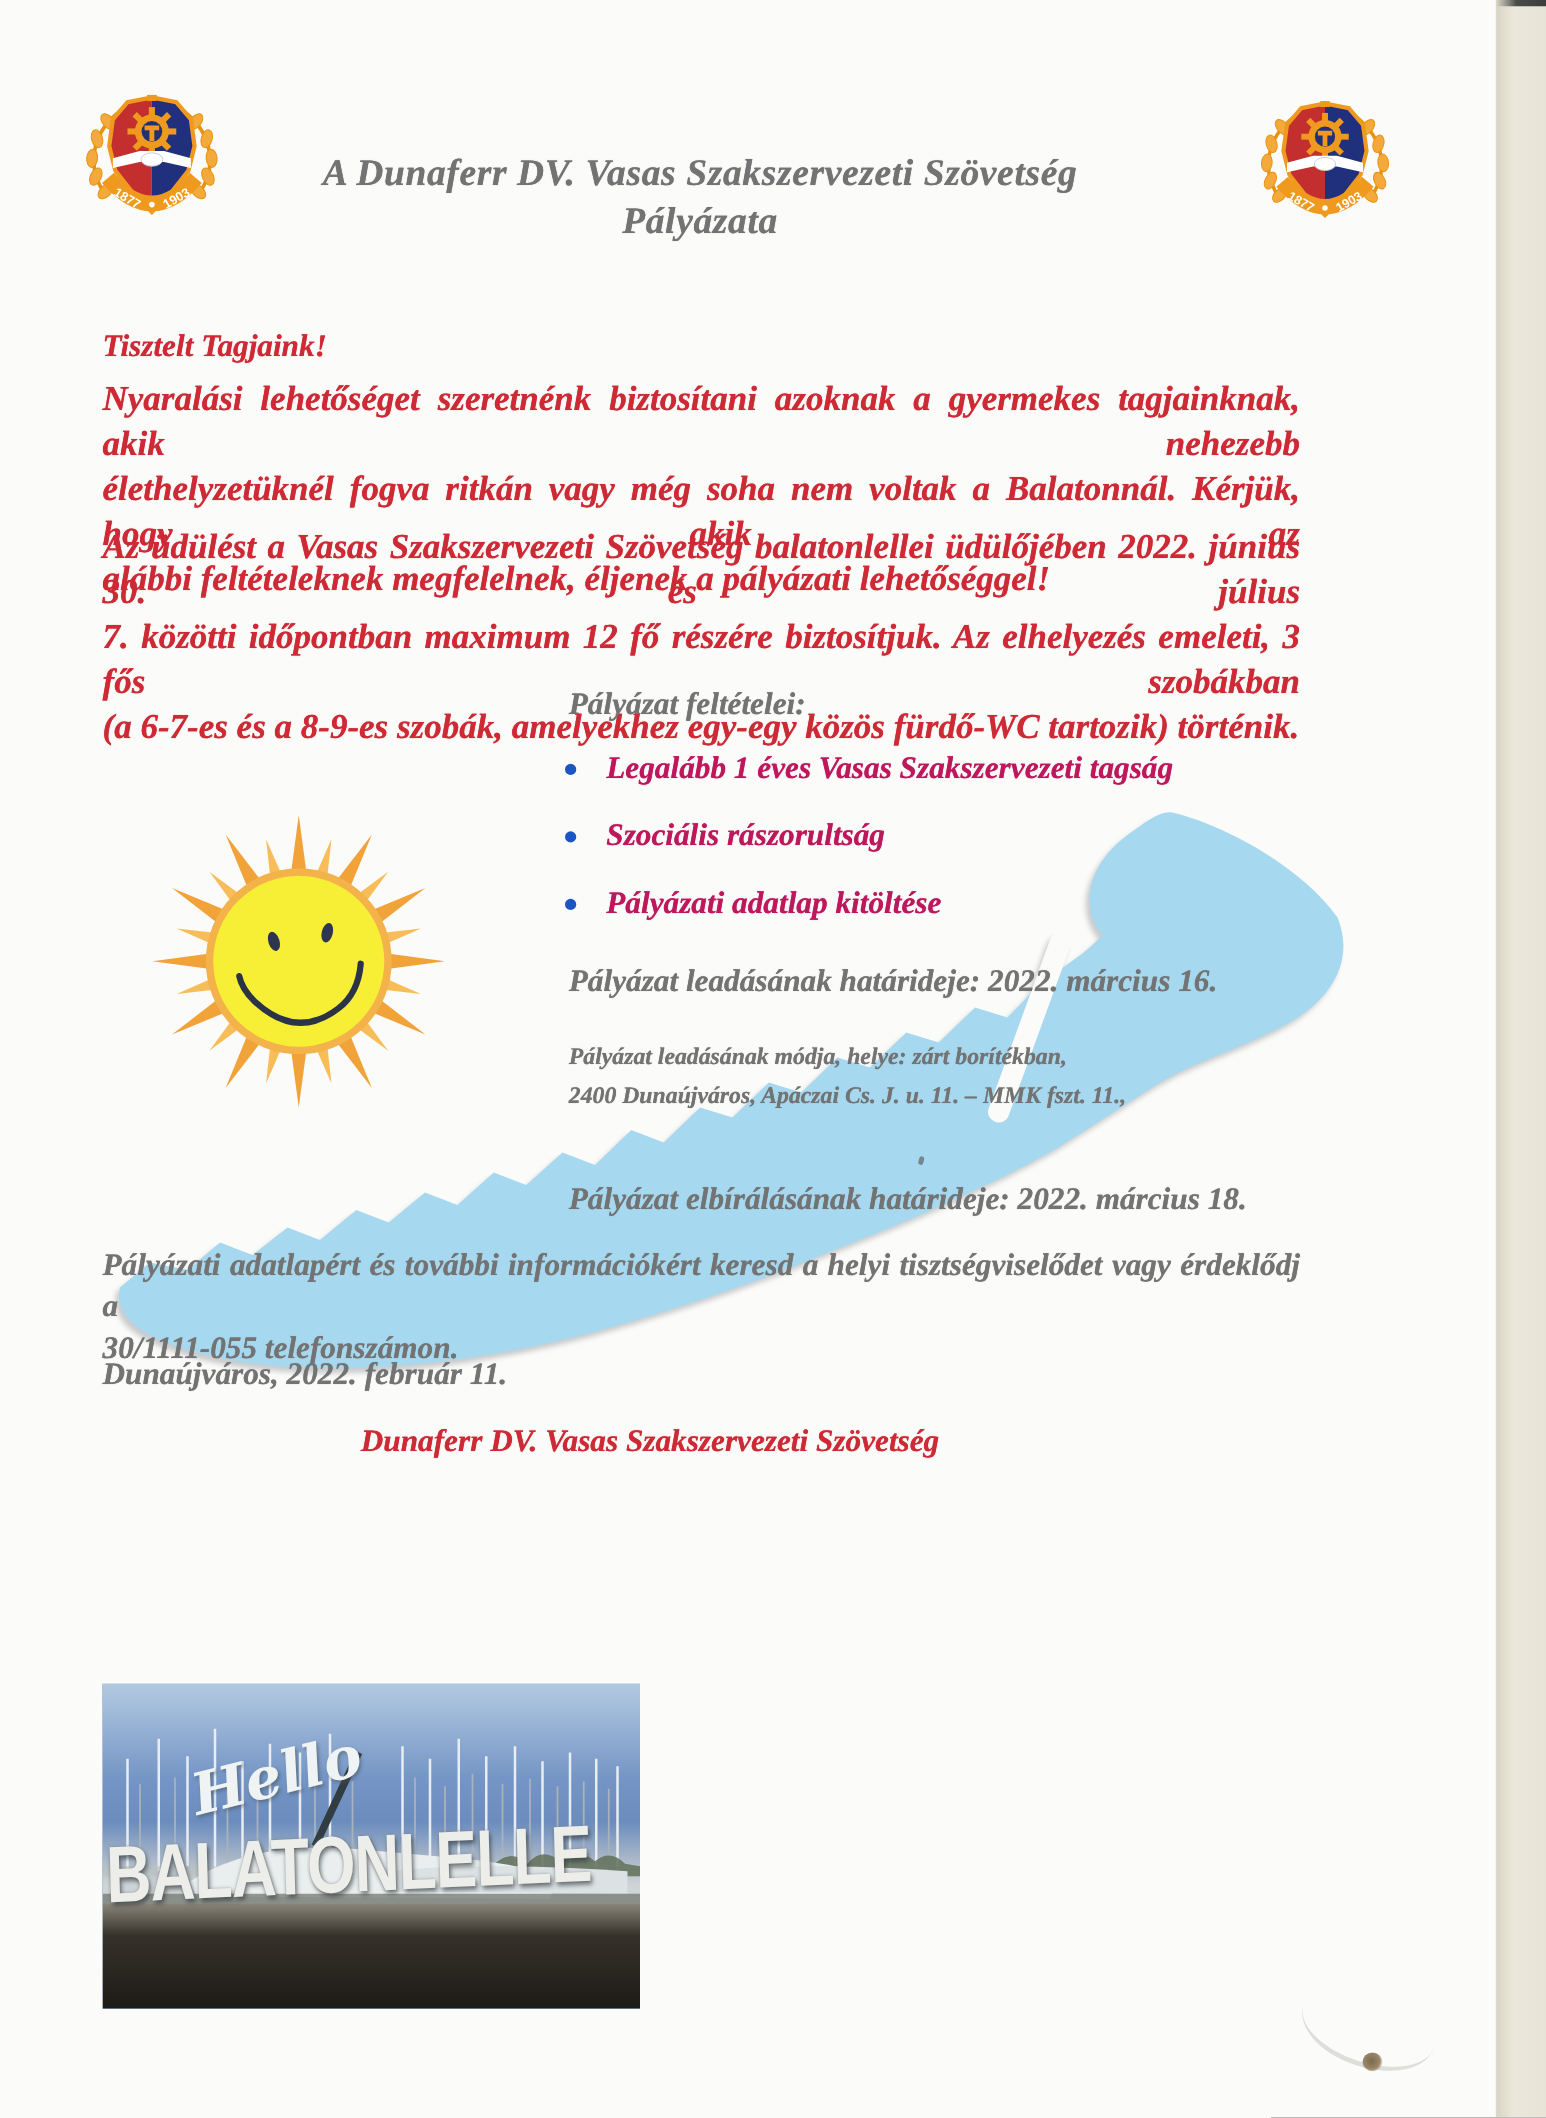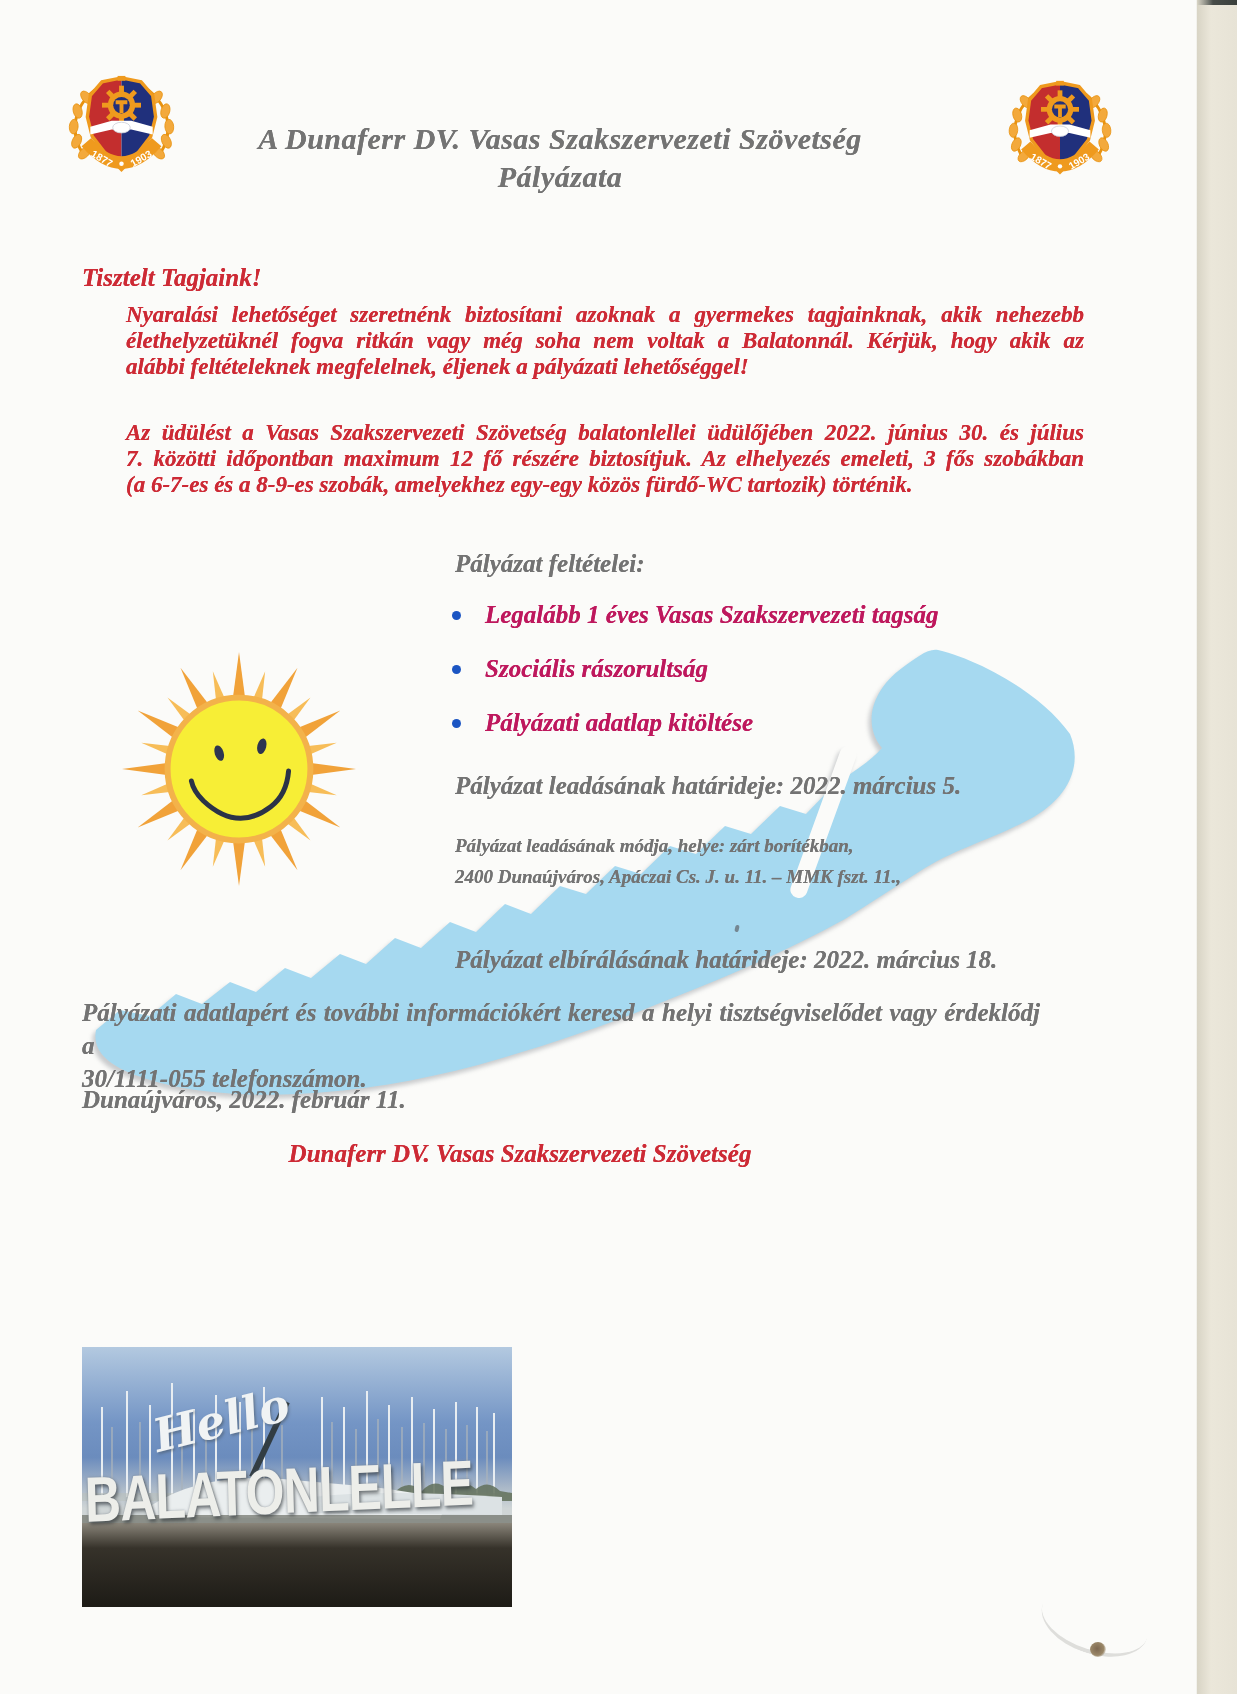--- a/index.html
+++ b/index.html
@@ -34,7 +34,7 @@
   .title { left:140px; top:120px; width:840px; text-align:center;
     font-size:30px; line-height:38px; letter-spacing:.5px; }
   .salutation { left:82px; top:252px; font-size:25px;margin-top:12px; }
-  .para { left:82px; top:302px; width:958px; font-size:23px; line-height:26px;margin-left:44px; }
+  .para { left:82px; top:302px; width:958px; font-size:28px; line-height:36px; }
   .para2 { top:420px; }
   .cond-heading { left:455px; top:550px; font-size:25px; }
   .cond-list { position:absolute; left:452px; top:596px; margin:0; padding:0;

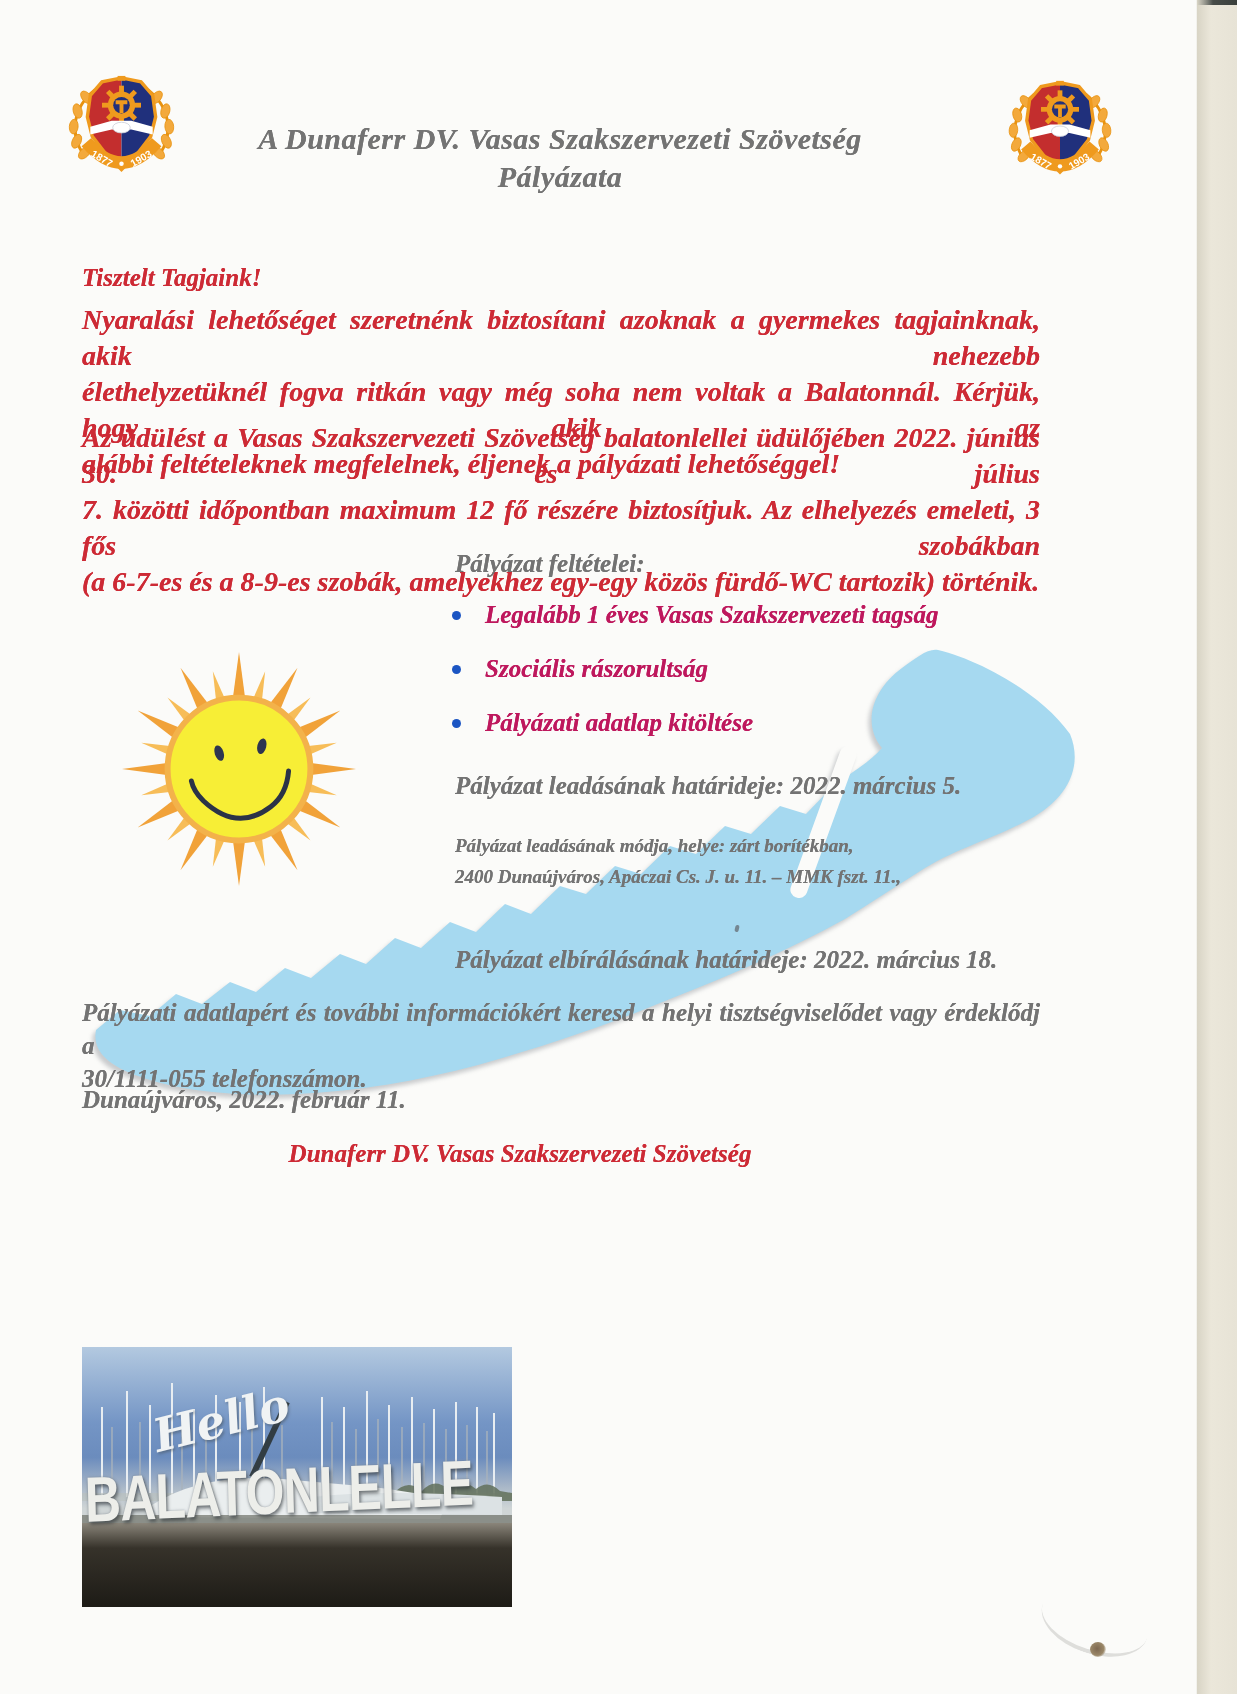--- a/index.html
+++ b/index.html
@@ -262,7 +262,7 @@
     </li>
   </ul>
 
-  <div class="doc-text blue deadline1 nw">Pályázat leadásának határideje: 2022. március 5.</div>
+  <div class="doc-text blue deadline1 nw">Pályázat leadásának határideje: 2022. március 16.</div>
 
   <div class="doc-text blue method">
     <div class="nw">Pályázat leadásának módja, helye: zárt borítékban,</div>

